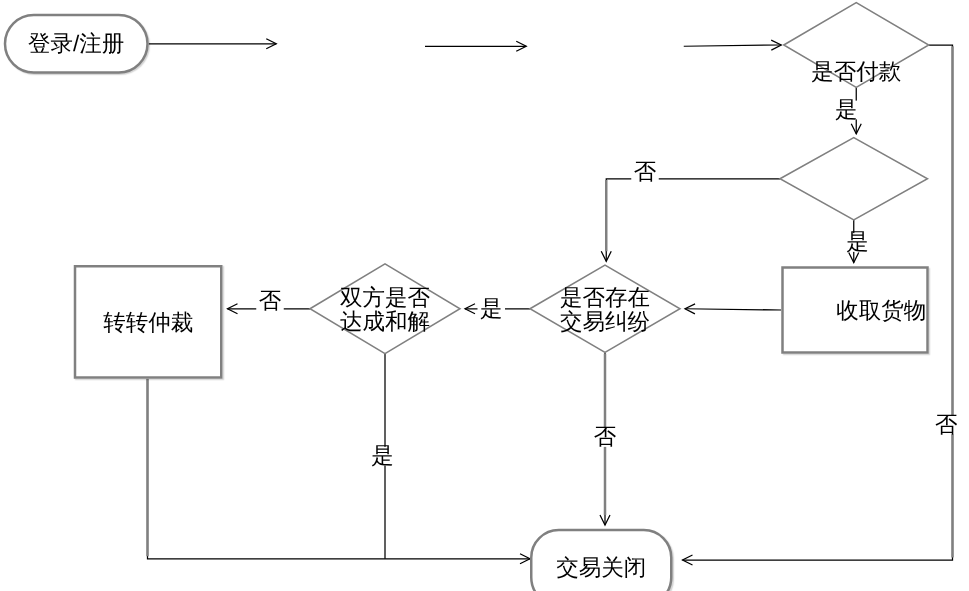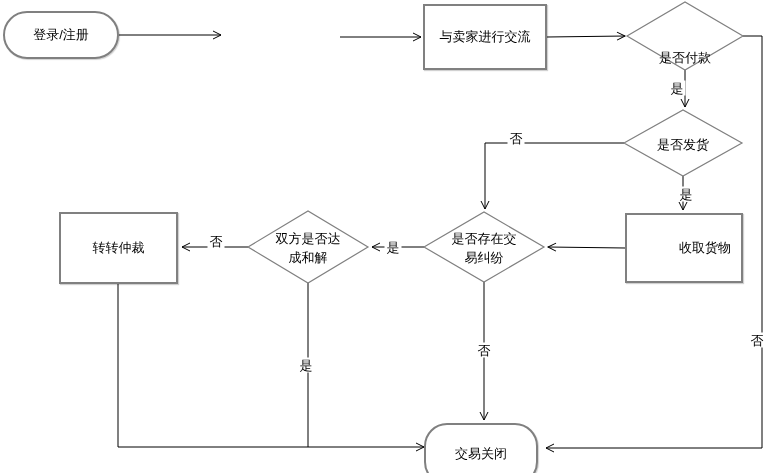--- a/index.html
+++ b/index.html
@@ -13,7 +13,7 @@
     height: 473px;
     background: #ffffff;
     font-family: "Liberation Sans", sans-serif;
-    font-size: 13px;
+    font-size: 18px;
     color: #000000;
     overflow: hidden;
   }

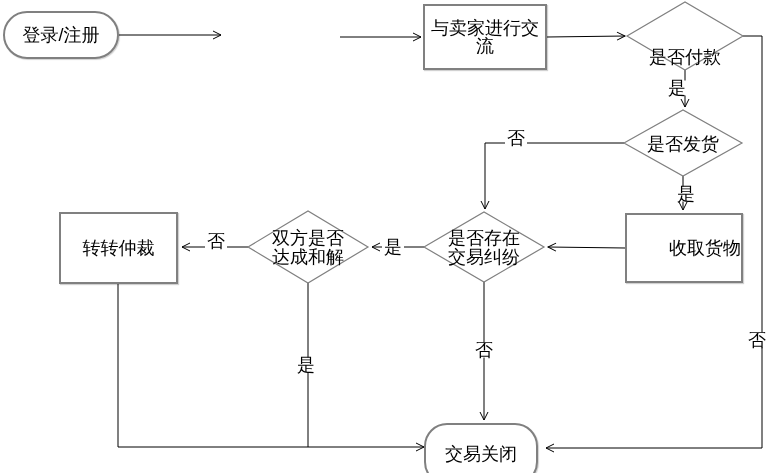--- a/index.html
+++ b/index.html
@@ -98,9 +98,6 @@
   </div>
 
 
-  <div class="node process" style="left:423px; top:4px; width:124px; height:66px;">
-    <span>与卖家进行交流</span>
-  </div>
 
   <div class="node process" style="left:625px; top:213px; width:118px; height:70px;padding-left:42px;">
     <span>收取货物</span>

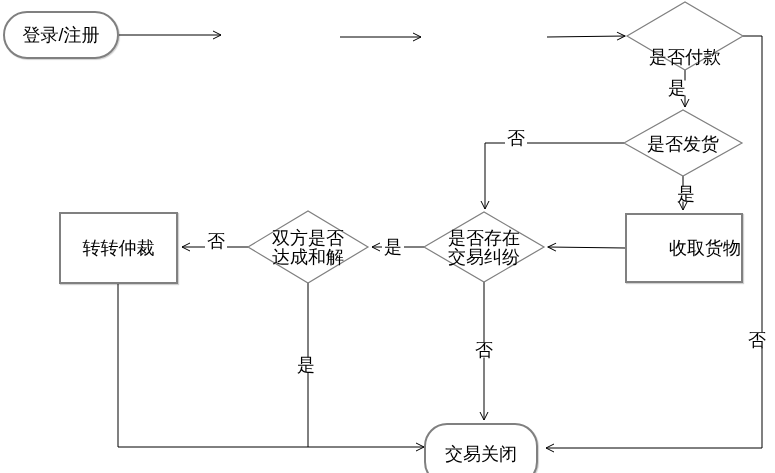--- a/index.html
+++ b/index.html
@@ -112,7 +112,6 @@
   </div>
 
   <div class="diamond-label" style="left:645px; top:28px; width:80px;margin-top:20px;">是否付款</div>
-  <div class="diamond-label" style="left:643px; top:135px; width:80px;">是否发货</div>
   <div class="diamond-label" style="left:446px; top:229px; width:76px;">是否存在交易纠纷</div>
   <div class="diamond-label" style="left:270px; top:229px; width:76px;">双方是否达成和解</div>
 

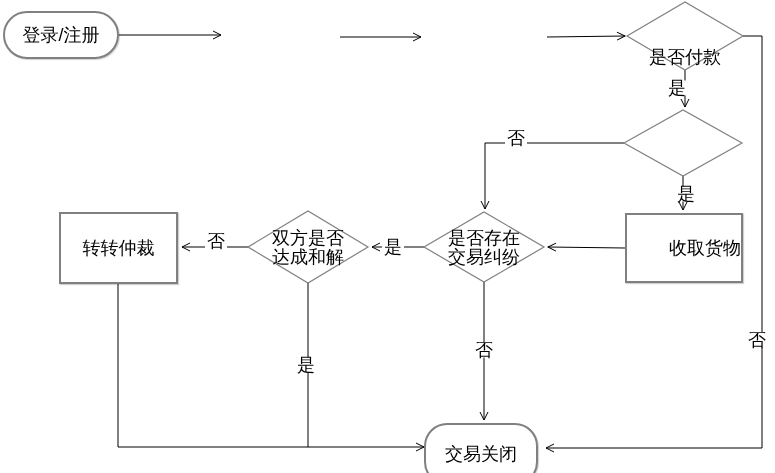--- a/index.html
+++ b/index.html
@@ -103,7 +103,7 @@
     <span>收取货物</span>
   </div>
 
-  <div class="node process" style="left:59px; top:212px; width:119px; height:72px;">
+  <div class="node process" style="left:59px; top:212px; width:119px; height:91px;">
     <span>转转仲裁</span>
   </div>
 

